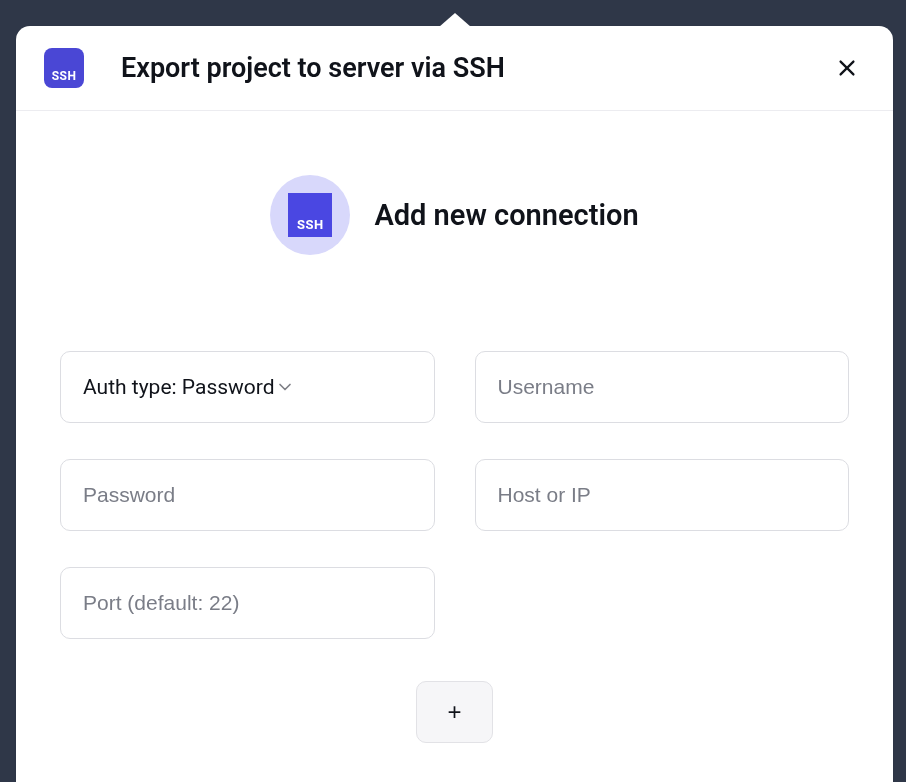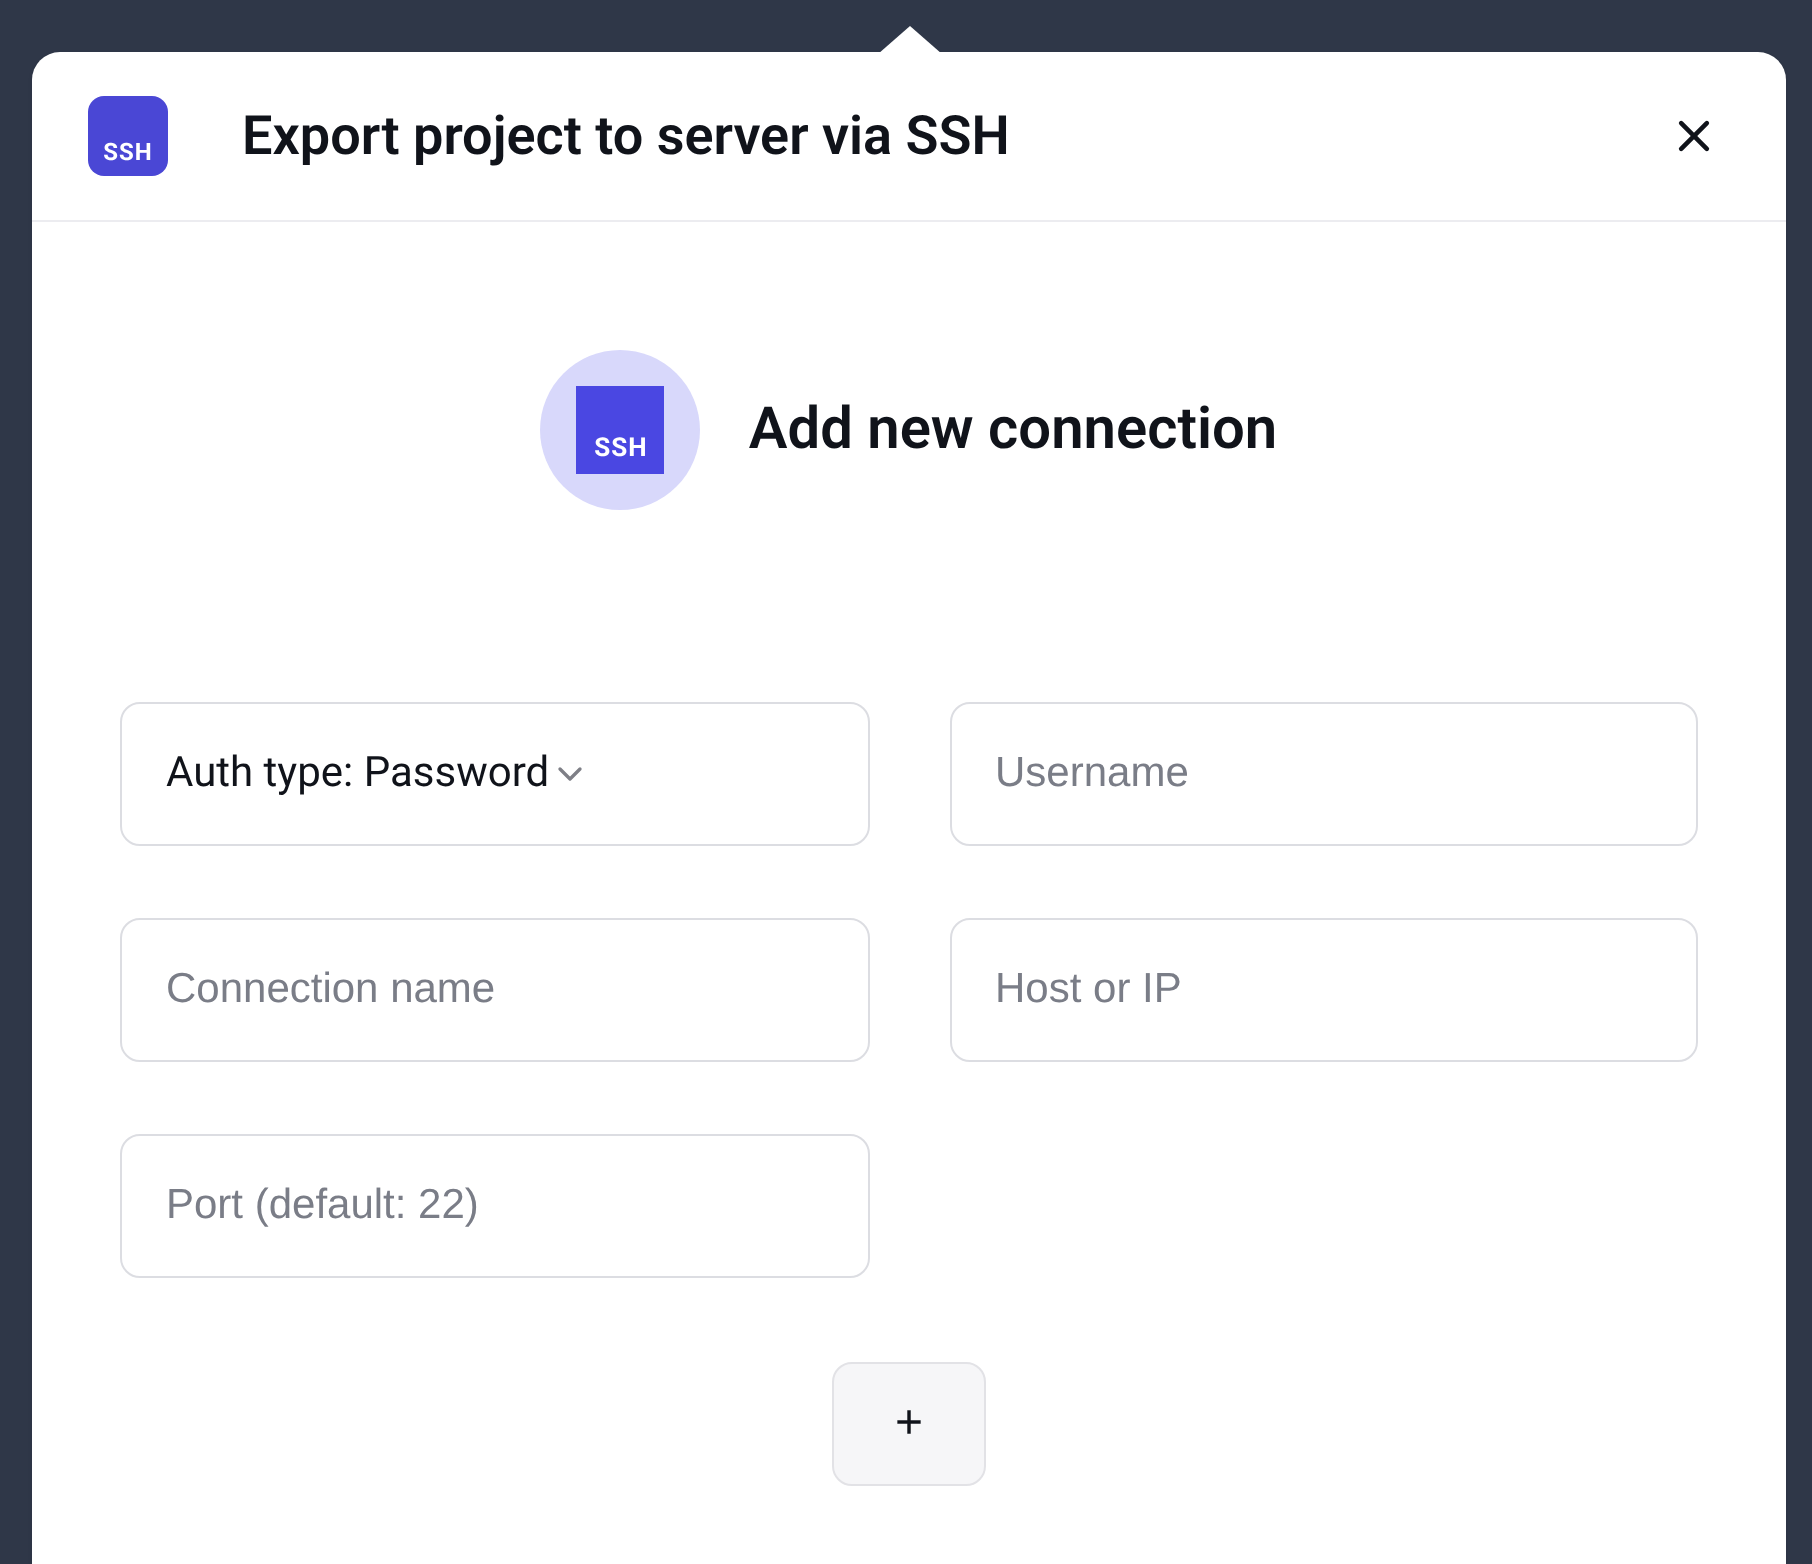--- a/index.html
+++ b/index.html
@@ -226,6 +226,9 @@
         <input type="text" placeholder="Username" style="">
       </div>
 
+      <div class="field">
+        <input type="password" placeholder="Password" style="">
+      </div>
 
       <div class="field">
         <input type="text" placeholder="Connection name" style="">

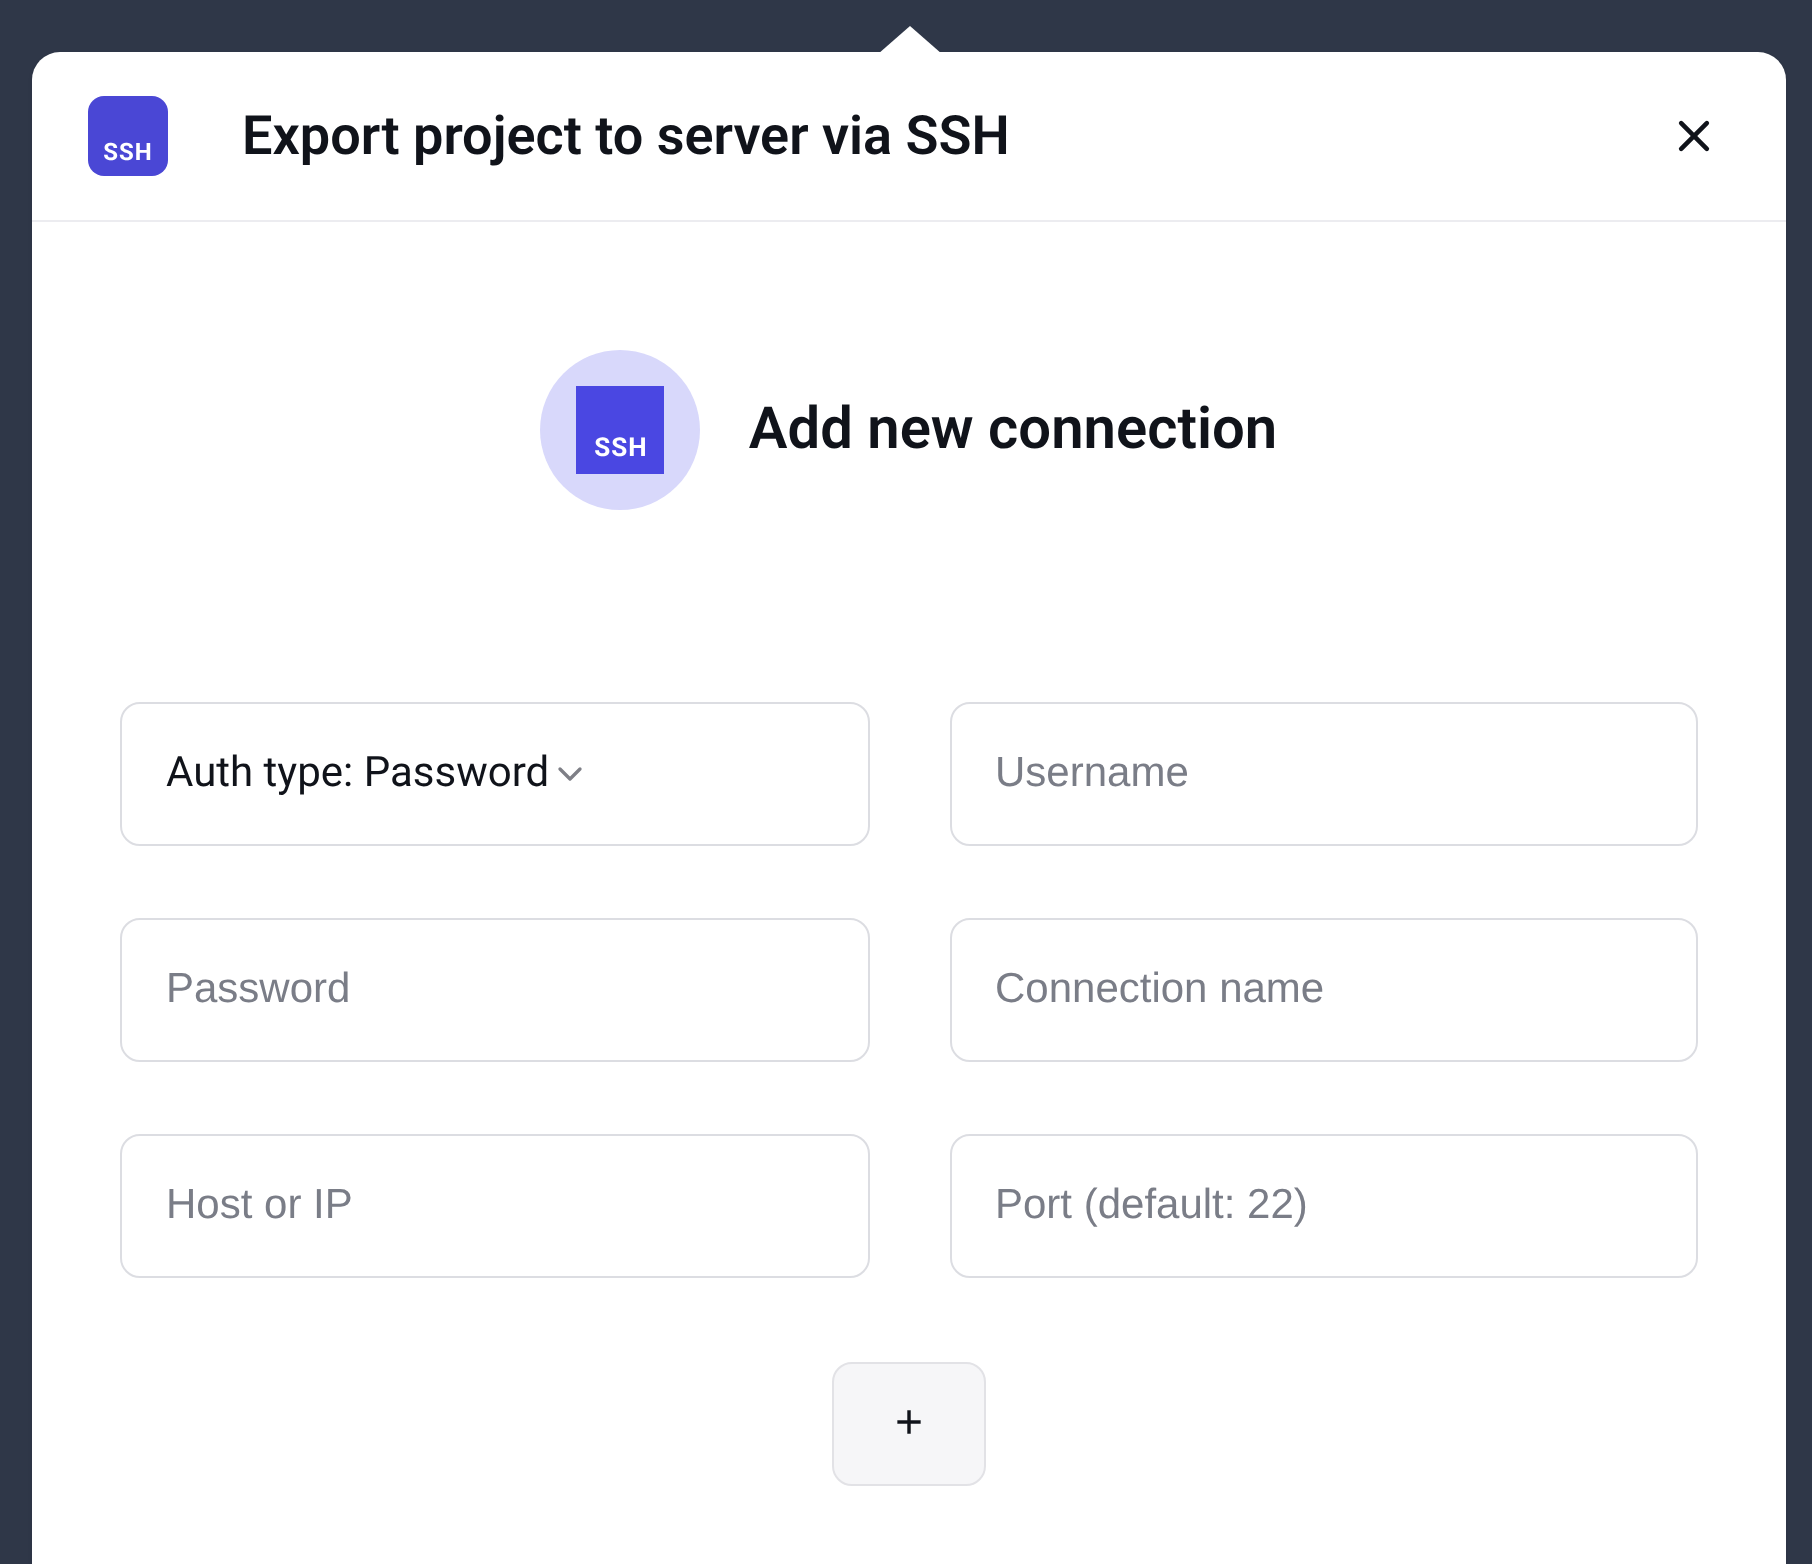--- a/index.html
+++ b/index.html
@@ -230,9 +230,6 @@
         <input type="password" placeholder="Password" style="">
       </div>
 
-      <div class="field">
-        <input type="text" placeholder="Connection name" style="">
-      </div>
 
       <div class="field">
         <input type="text" placeholder="Host or IP" style="">

